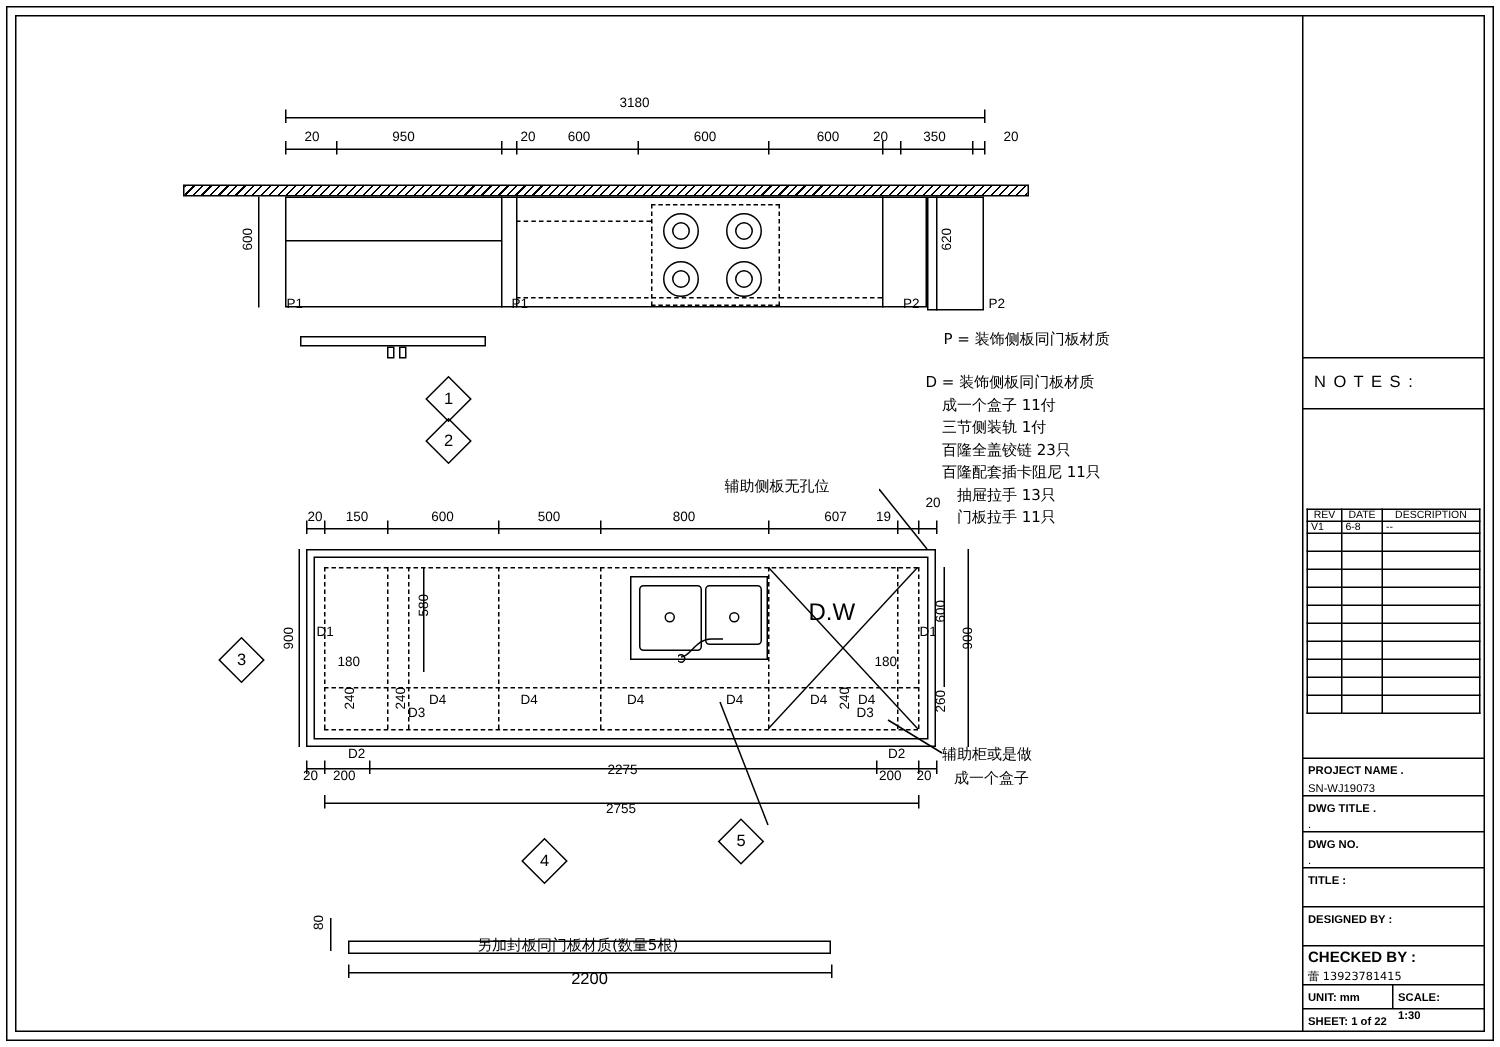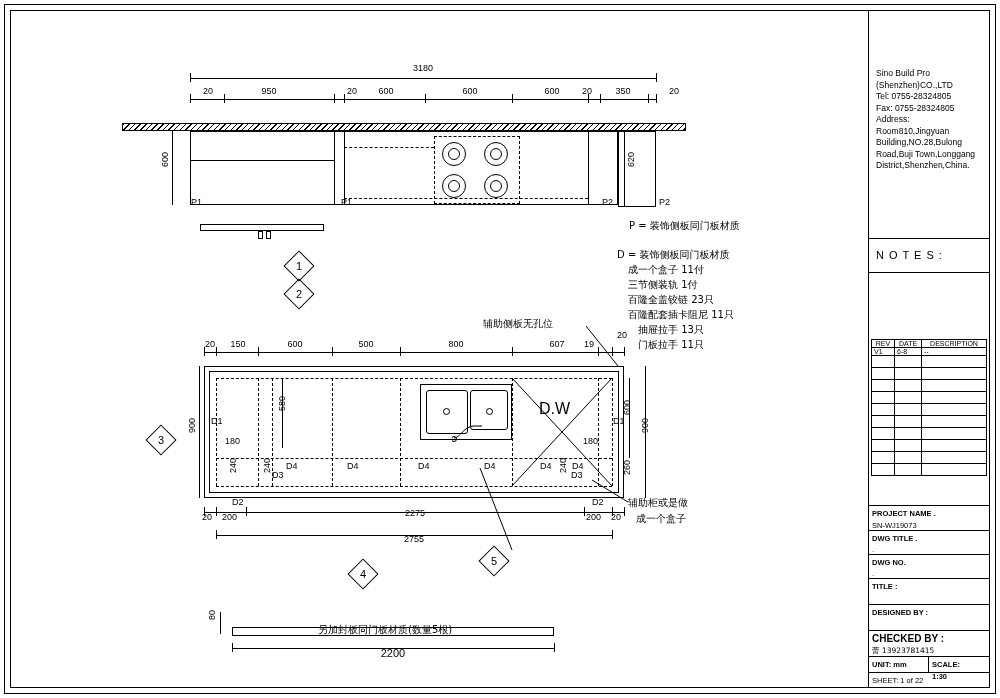--- a/index.html
+++ b/index.html
@@ -247,15 +247,6 @@
 
   <div class="ln v" style="left:868px;top:10px;height:678px;"></div>
 
-  <div class="panel-txt" style="left:876px;top:68px;width:112px;white-space:pre-line;">Sino Build Pro
-(Shenzhen)CO.,LTD
-Tel: 0755-28324805
-Fax: 0755-28324805
-Address:
-Room810,Jingyuan
-Building,NO.28,Bulong
-Road,Buji Town,Longgang
-District,Shenzhen,China.</div>
 
   <div class="ln h" style="left:868px;top:238px;width:122px;"></div>
   <div class="notes" style="left:876px;top:249px;">N O T E S :</div>

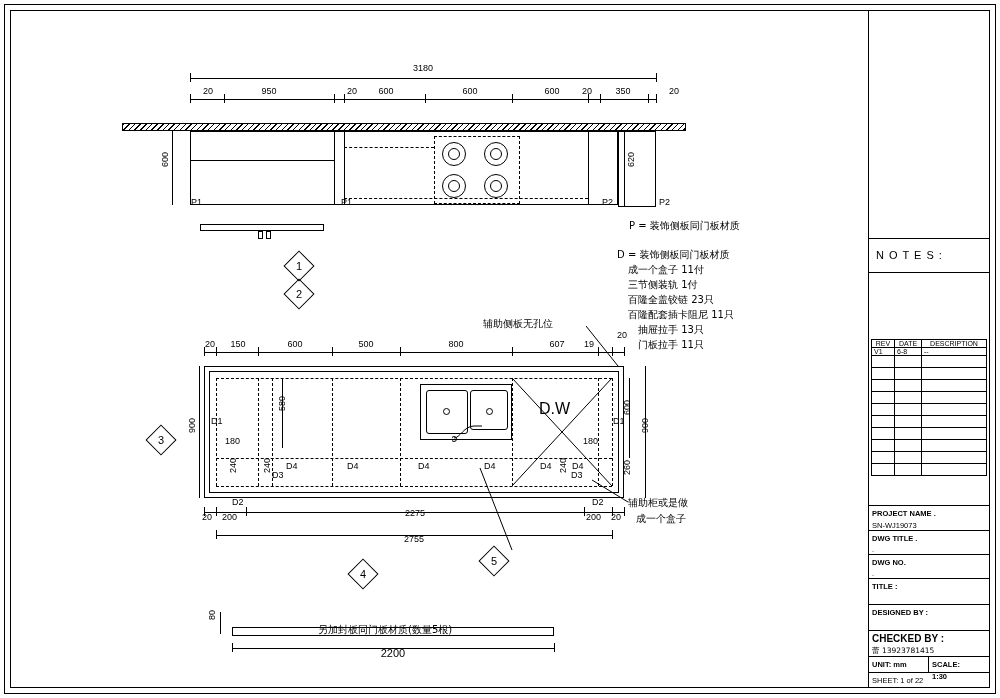--- a/index.html
+++ b/index.html
@@ -338,7 +338,7 @@
   <div class="ln v" style="left:928px;top:656px;height:16px;"></div>
   <div class="panel-txt" style="left:932px;top:659px;font-weight:bold;font-size:7.5px;">SCALE:  1:30</div>
   <div class="ln h" style="left:868px;top:672px;width:122px;"></div>
-  <div class="panel-txt" style="left:872px;top:675px;font-weight:normal;font-size:7.5px;">SHEET:  1  of  22</div>
+  <div class="panel-txt" style="left:872px;top:675px;font-weight:bold;font-size:7.5px;">SHEET:  1  of  22</div>
 
 </div>
 

